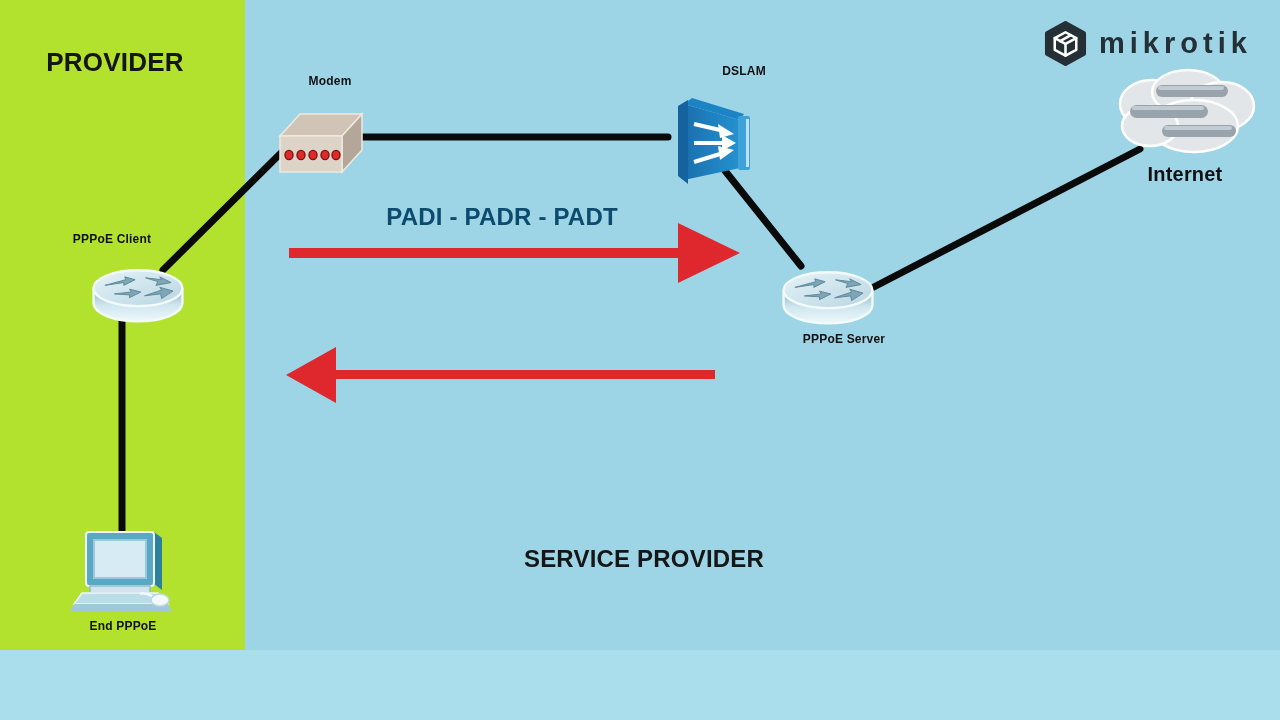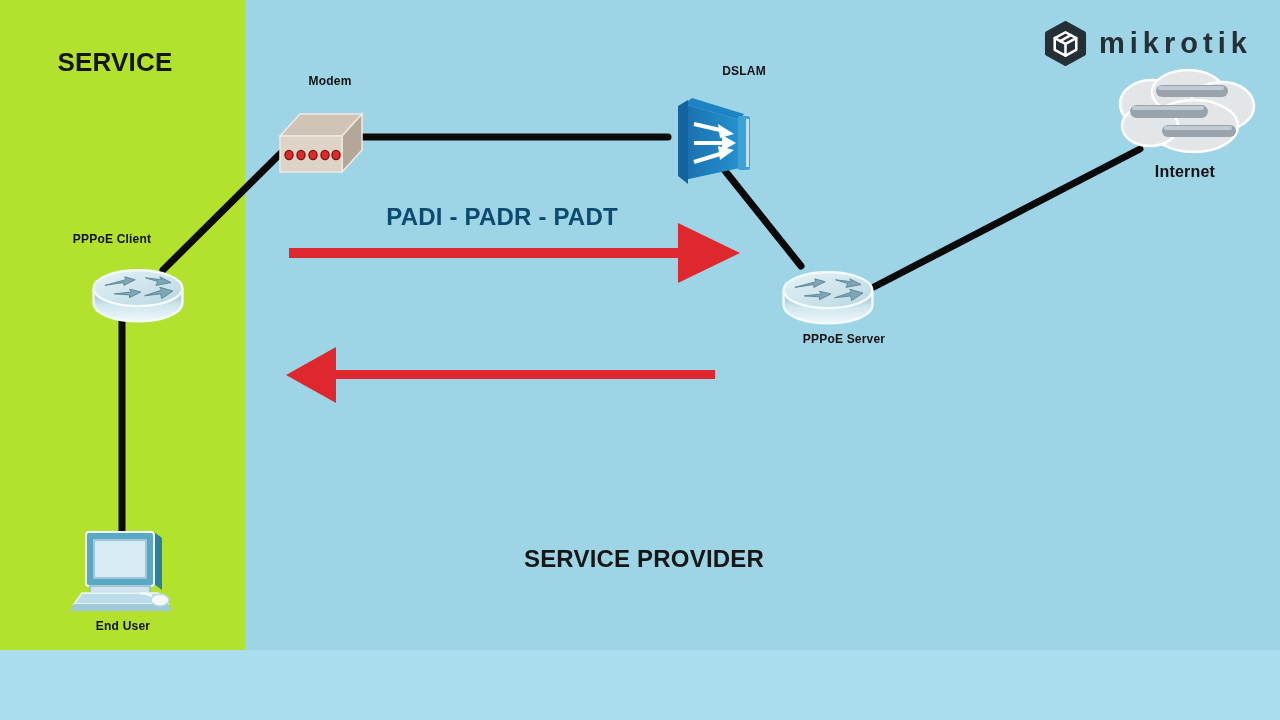--- a/index.html
+++ b/index.html
@@ -187,7 +187,7 @@
     </svg>
   </div>
 
-  <div class="lbl zone-lbl" style="left:115px;top:47px;">SERVICE</div>
+  <div class="lbl zone-lbl" style="left:115px;top:47px;">PROVIDER</div>
 
   <div class="lbl sp-lbl" style="left:600px;top:545px;margin-left:44px;">SERVICE PROVIDER</div>
 

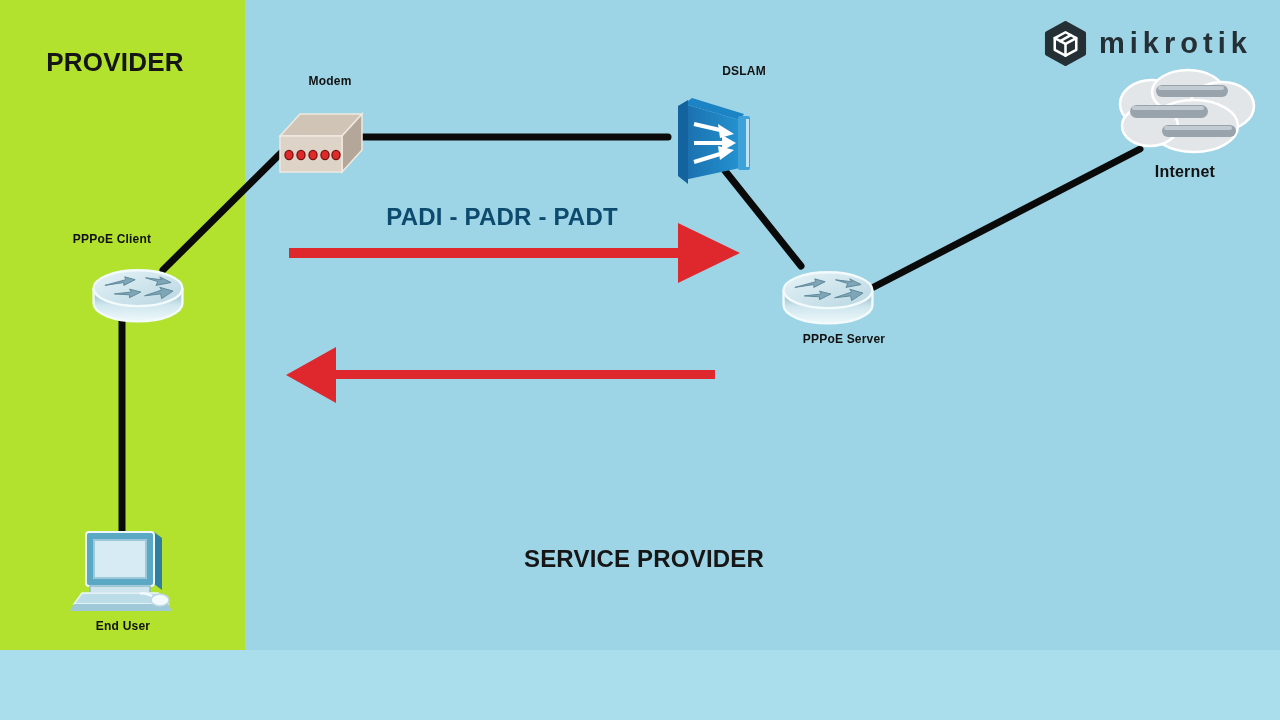--- a/index.html
+++ b/index.html
@@ -199,7 +199,7 @@
 
   <div class="lbl dev-lbl" style="left:844px;top:332px;">PPPoE Server</div>
 
-  <div class="lbl dev-lbl" style="left:1185px;top:163px;font-size:16px;">Internet</div>
+  <div class="lbl dev-lbl" style="left:1185px;top:163px;font-size:20px;">Internet</div>
 
   <div class="lbl dev-lbl" style="left:123px;top:619px;">End User</div>
 

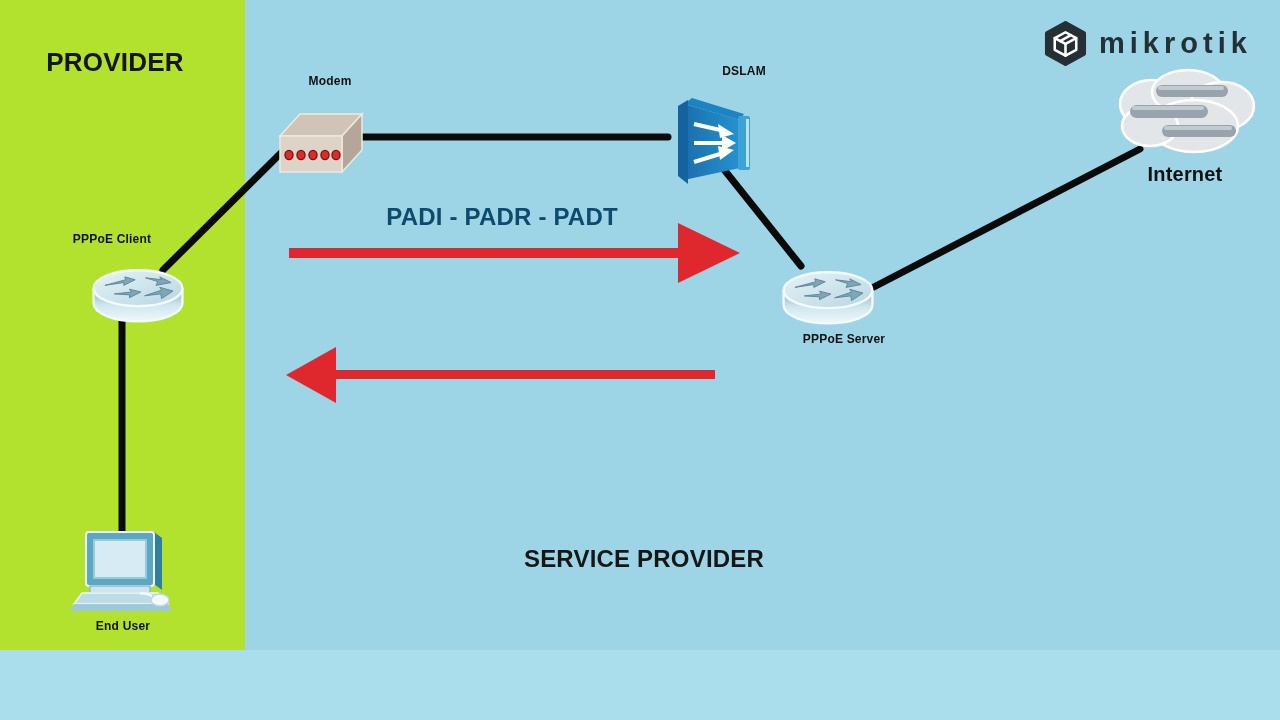--- a/index.html
+++ b/index.html
@@ -201,7 +201,7 @@
 
   <div class="lbl dev-lbl" style="left:1185px;top:163px;font-size:20px;">Internet</div>
 
-  <div class="lbl dev-lbl" style="left:123px;top:619px;">End User</div>
+  <div class="lbl dev-lbl" style="left:123px;top:619px;">End PPPoE</div>
 
   <div class="lbl flow-lbl" style="left:502px;top:203px;">PADI - PADR - PADT</div>
 

